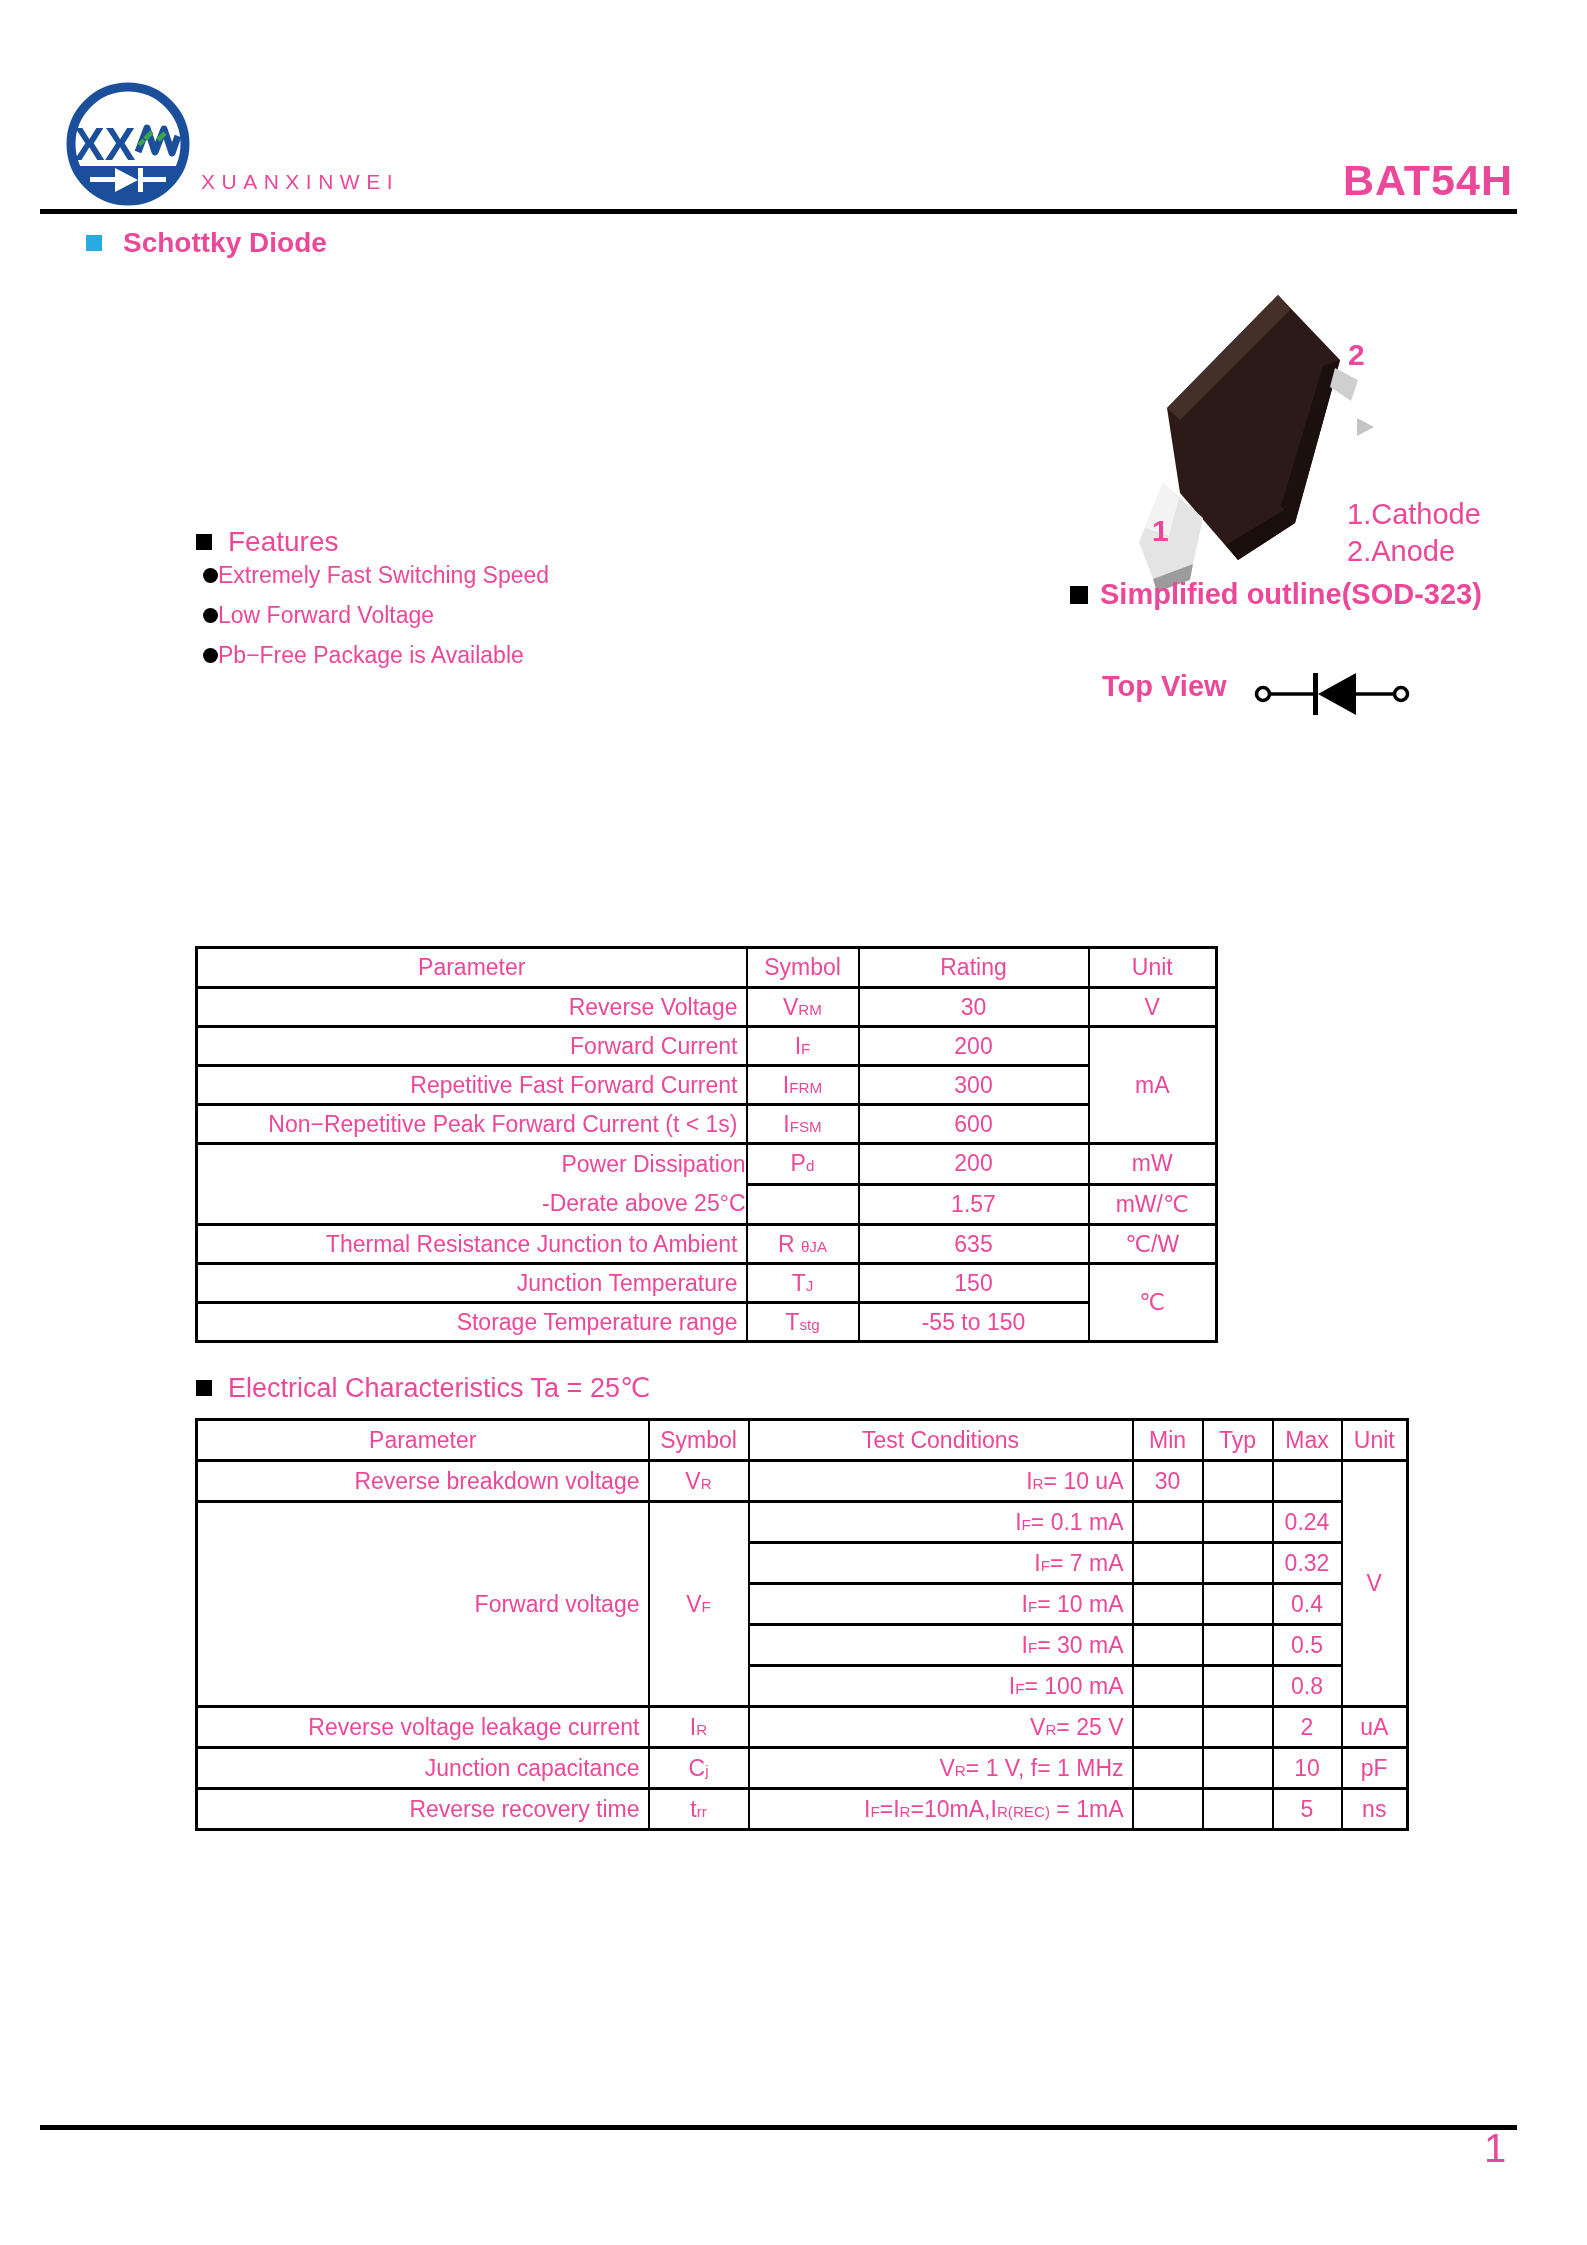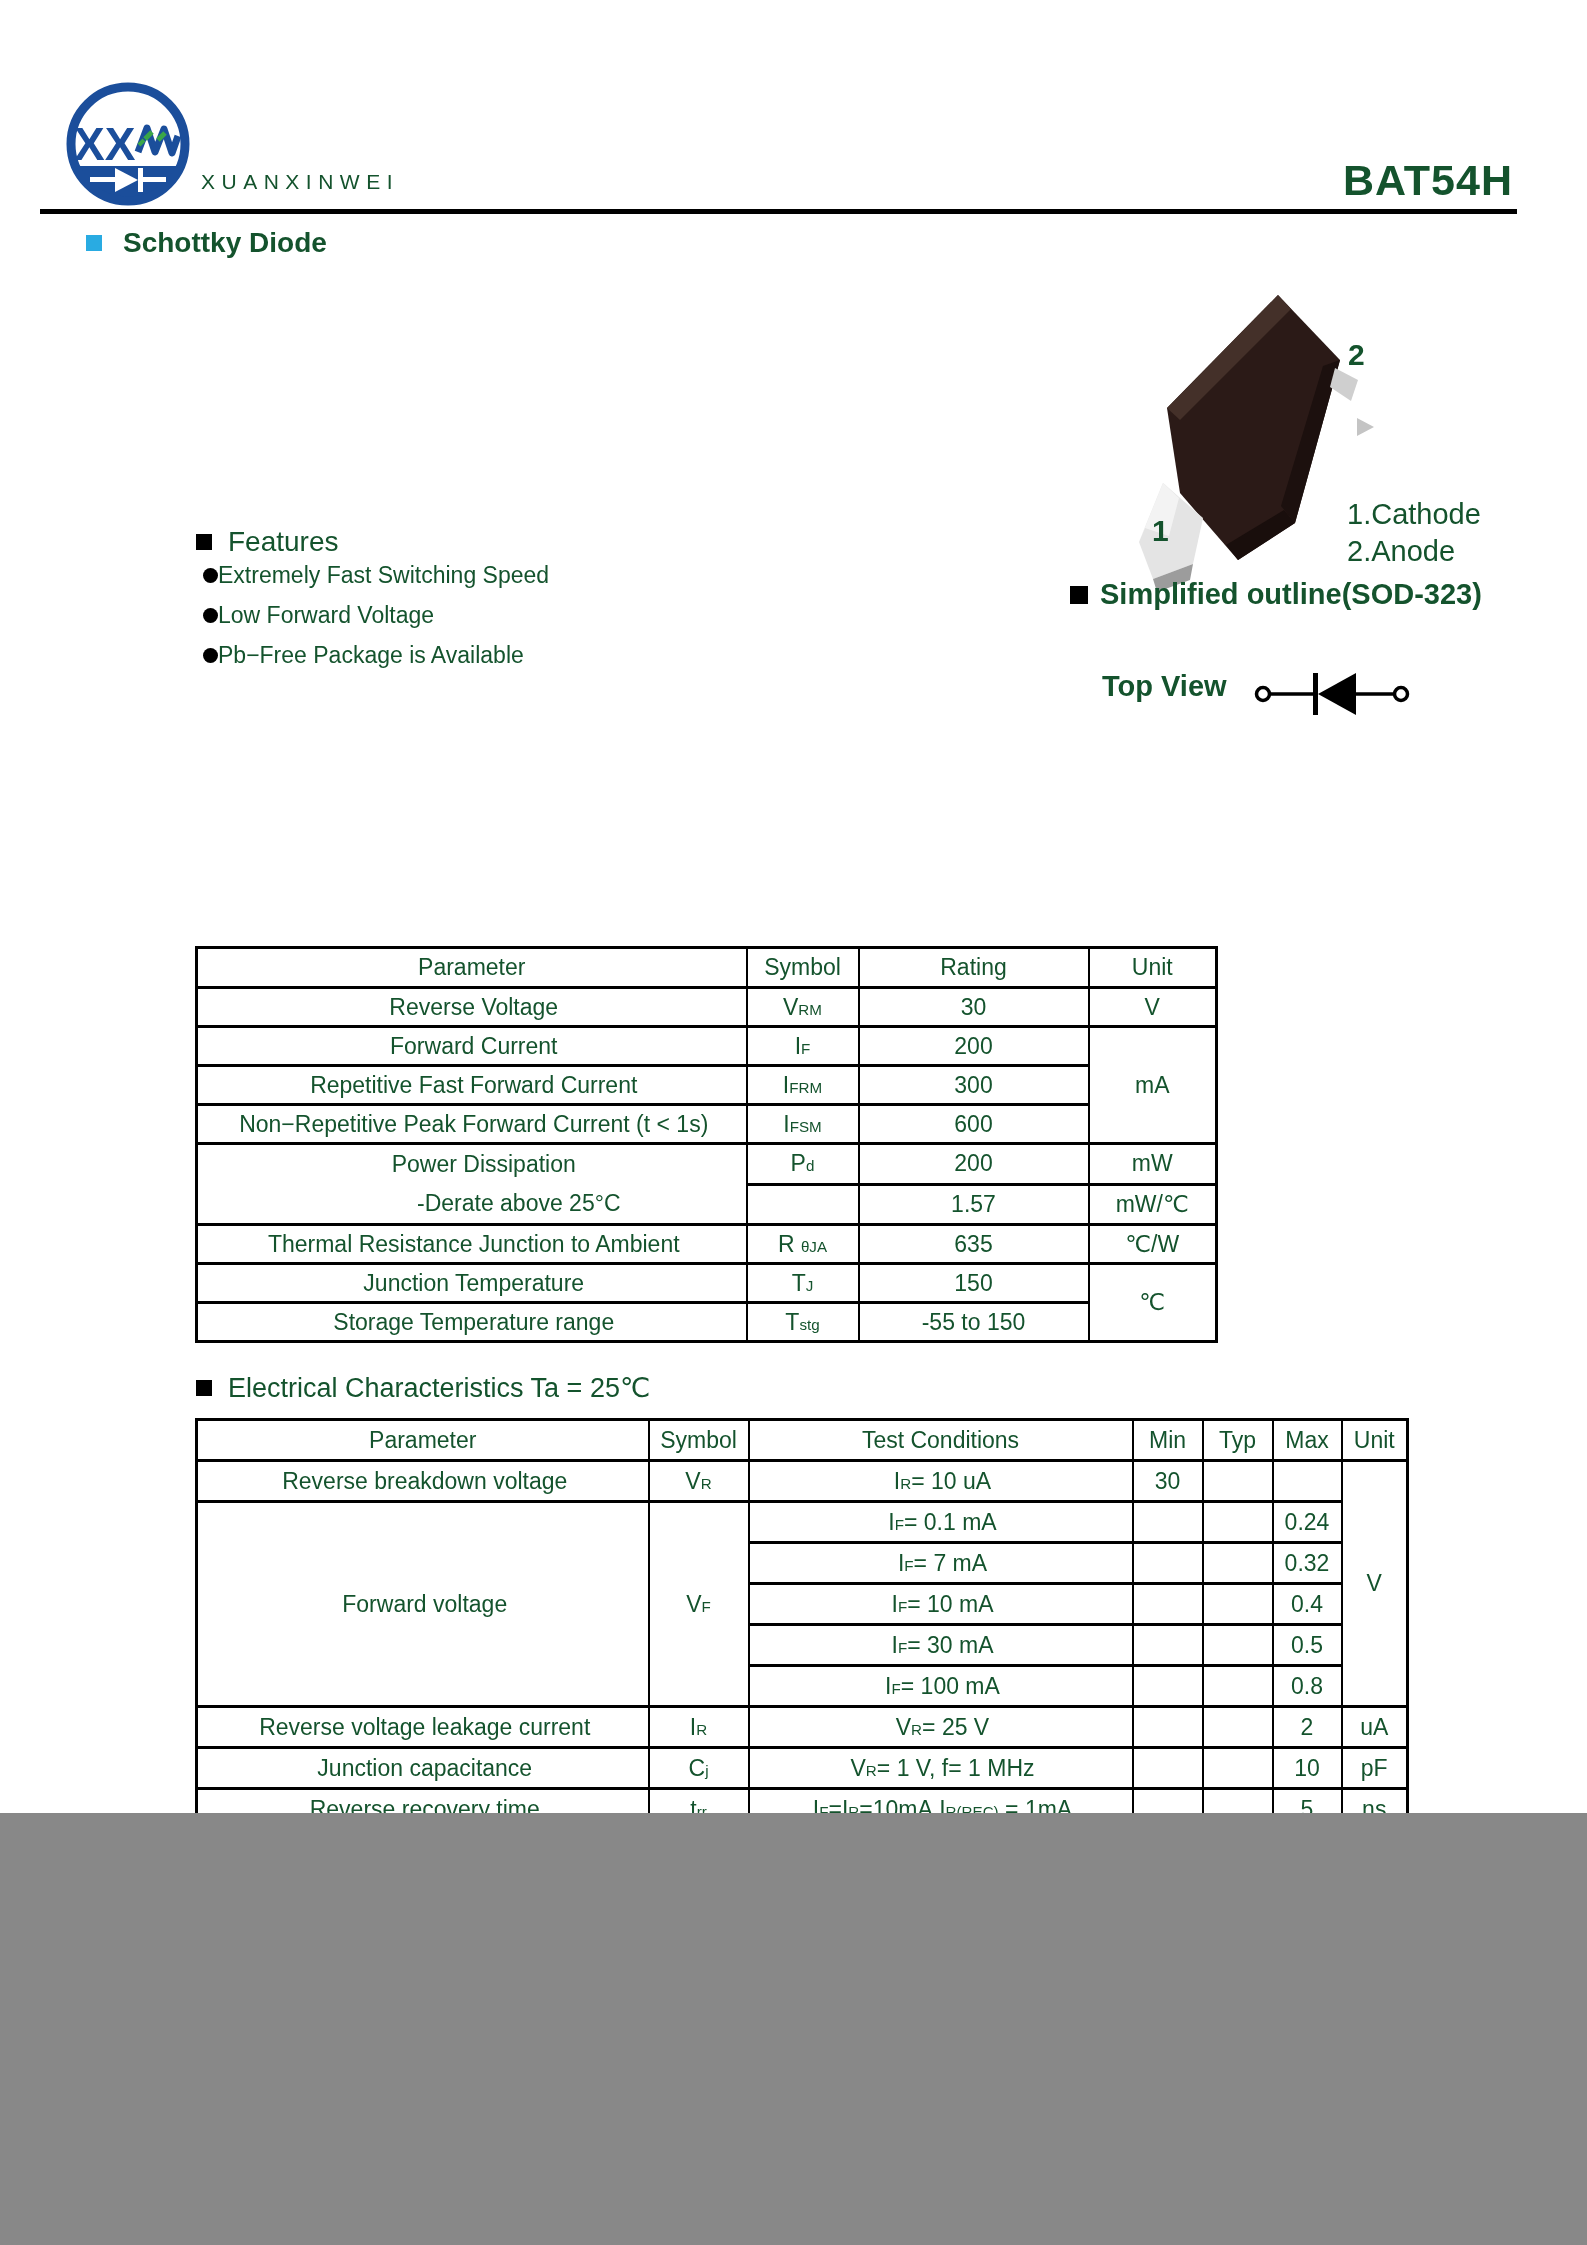--- a/index.html
+++ b/index.html
@@ -4,8 +4,8 @@
 <style>
   html,body{margin:0;padding:0;background:#888;}
   .page{
-    position:relative;width:1587px;height:1813px;margin:0 auto;
-    background:#ffffff;overflow:hidden;color:#14532d;
+    position:relative;width:1587px;height:2245px;margin:0 auto;
+    background:#ffffff;overflow:hidden;color:#ec4899;
     font-family:"Liberation Sans","DejaVu Sans",sans-serif;
   }
   .abs{position:absolute;}

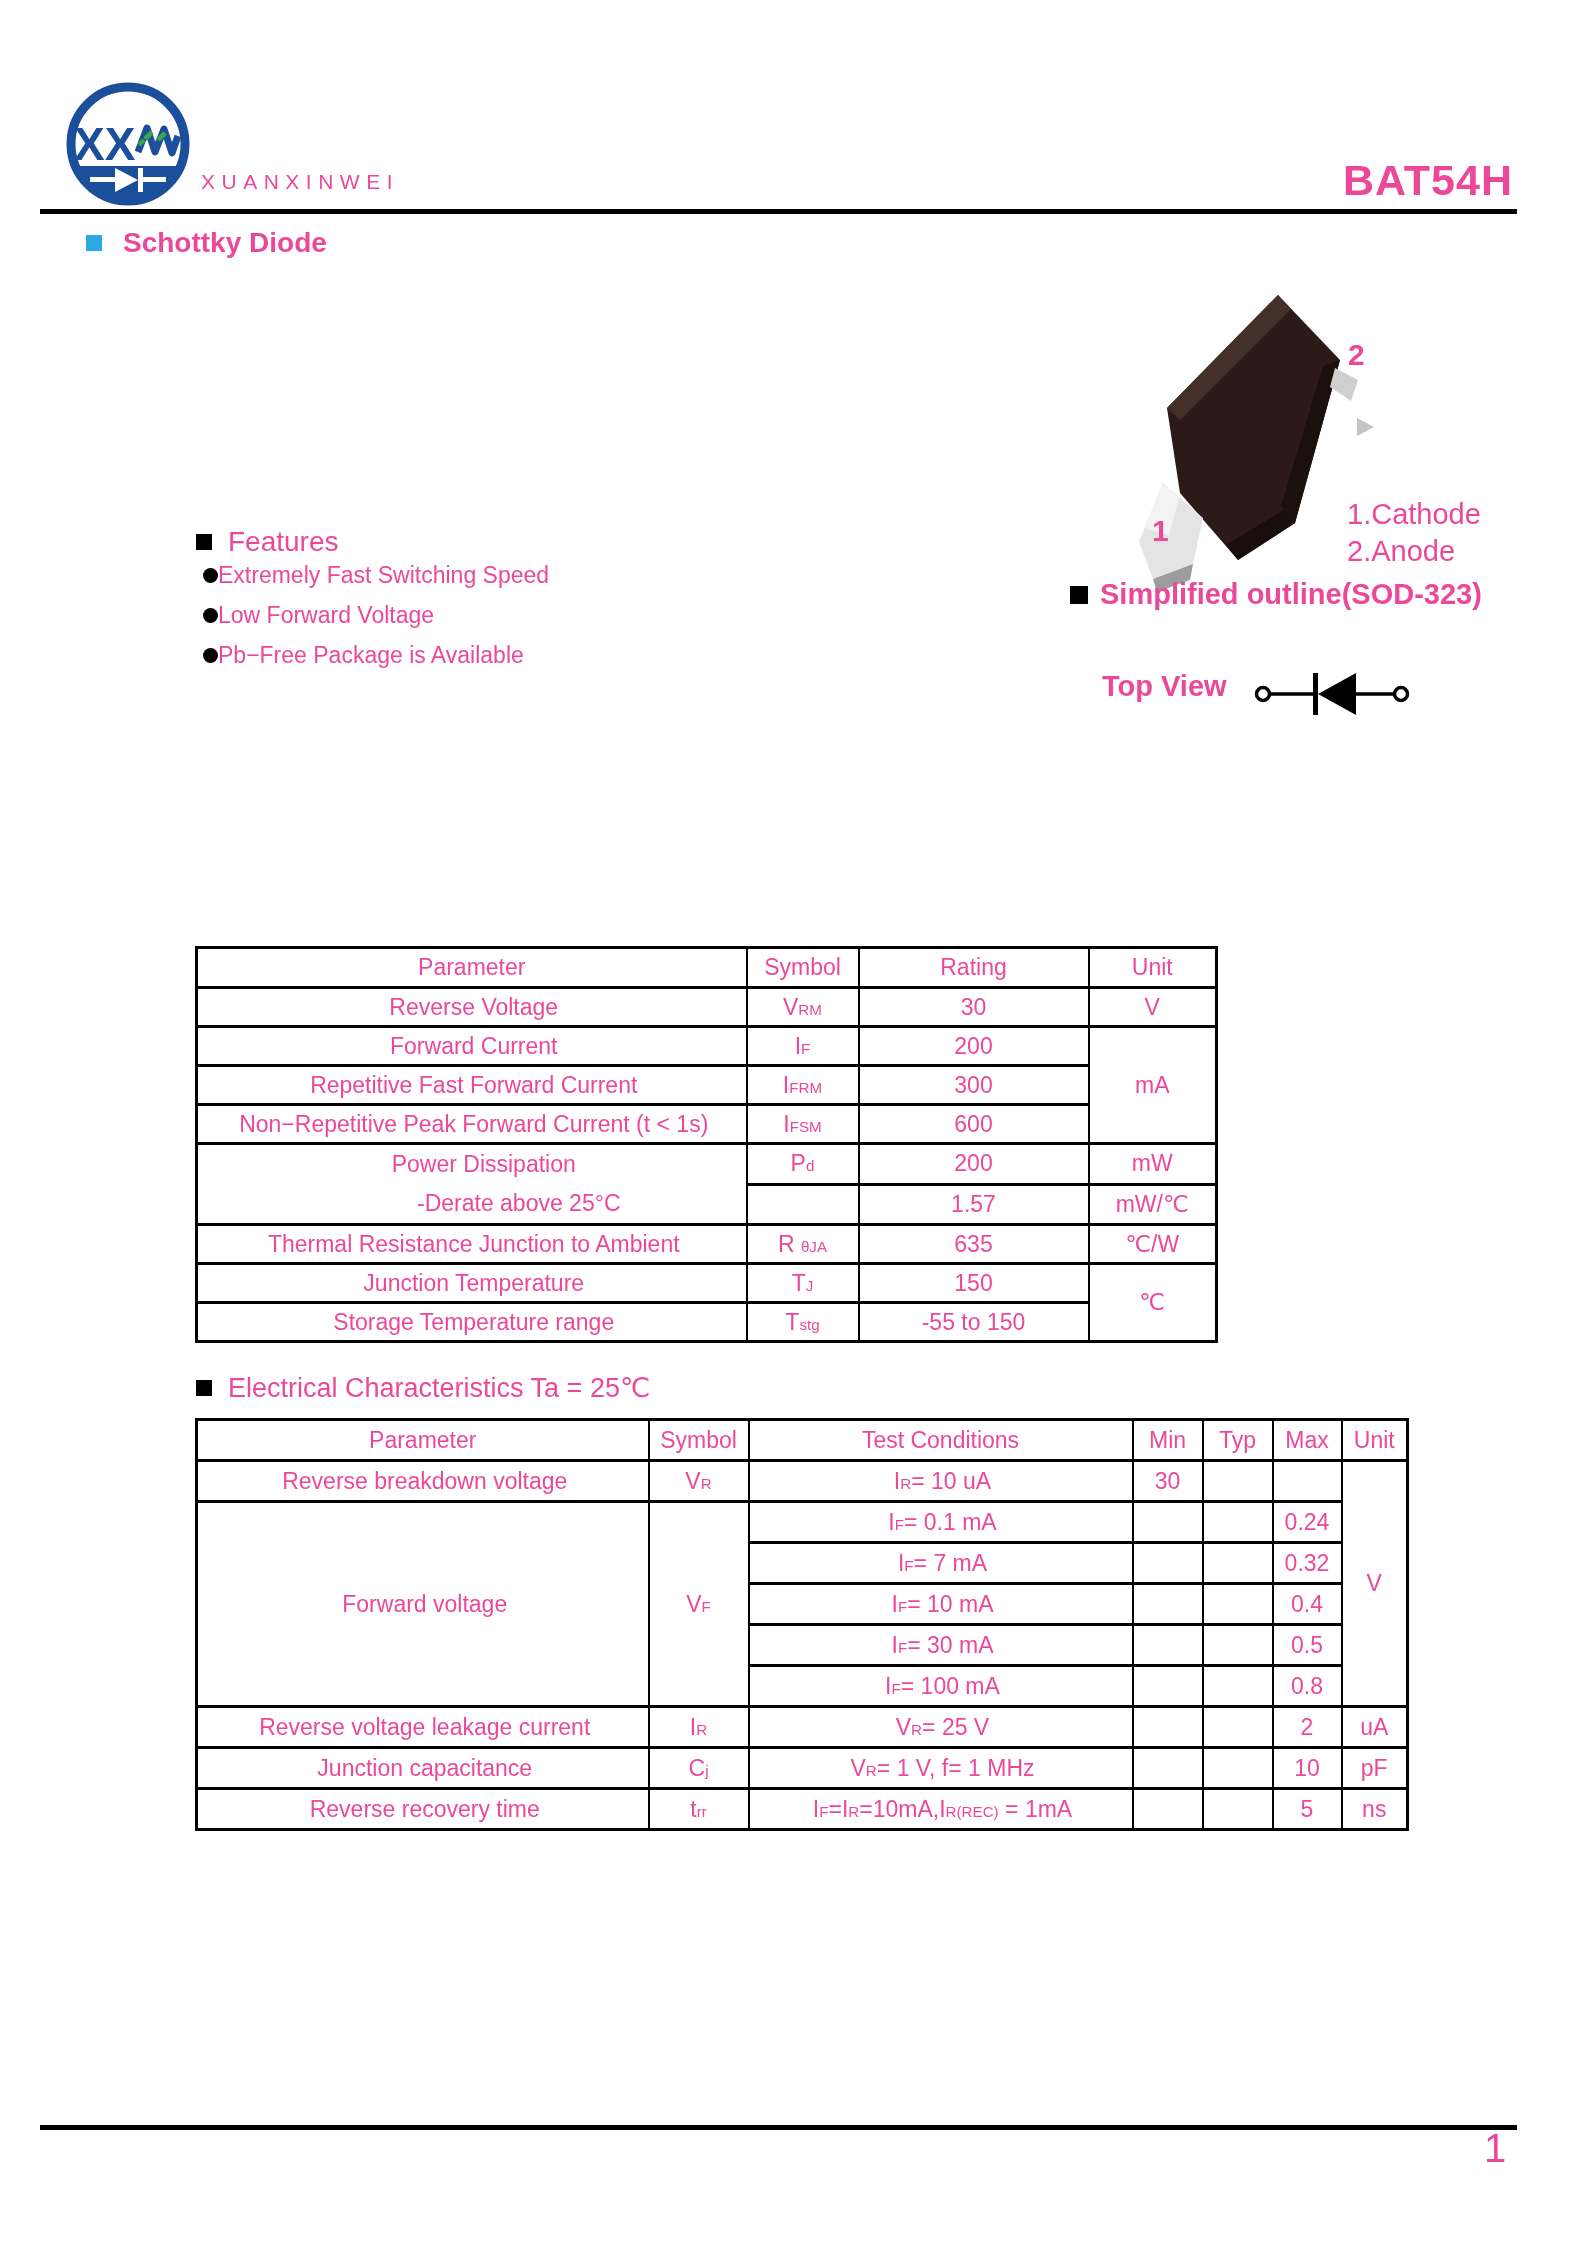--- a/index.html
+++ b/index.html
@@ -48,7 +48,7 @@
     font-size:23px;font-weight:normal;padding:0 8px;text-align:center;vertical-align:middle;
     overflow:hidden;white-space:nowrap;
   }
-  .dtable td.p{text-align:center;padding-left:12px;}
+  .dtable td.p{text-align:right;padding-left:12px;}
   .dtable .r40{height:40px;}
   .dtable .r39{height:39px;}
   .dtable .r41{height:41px;}

